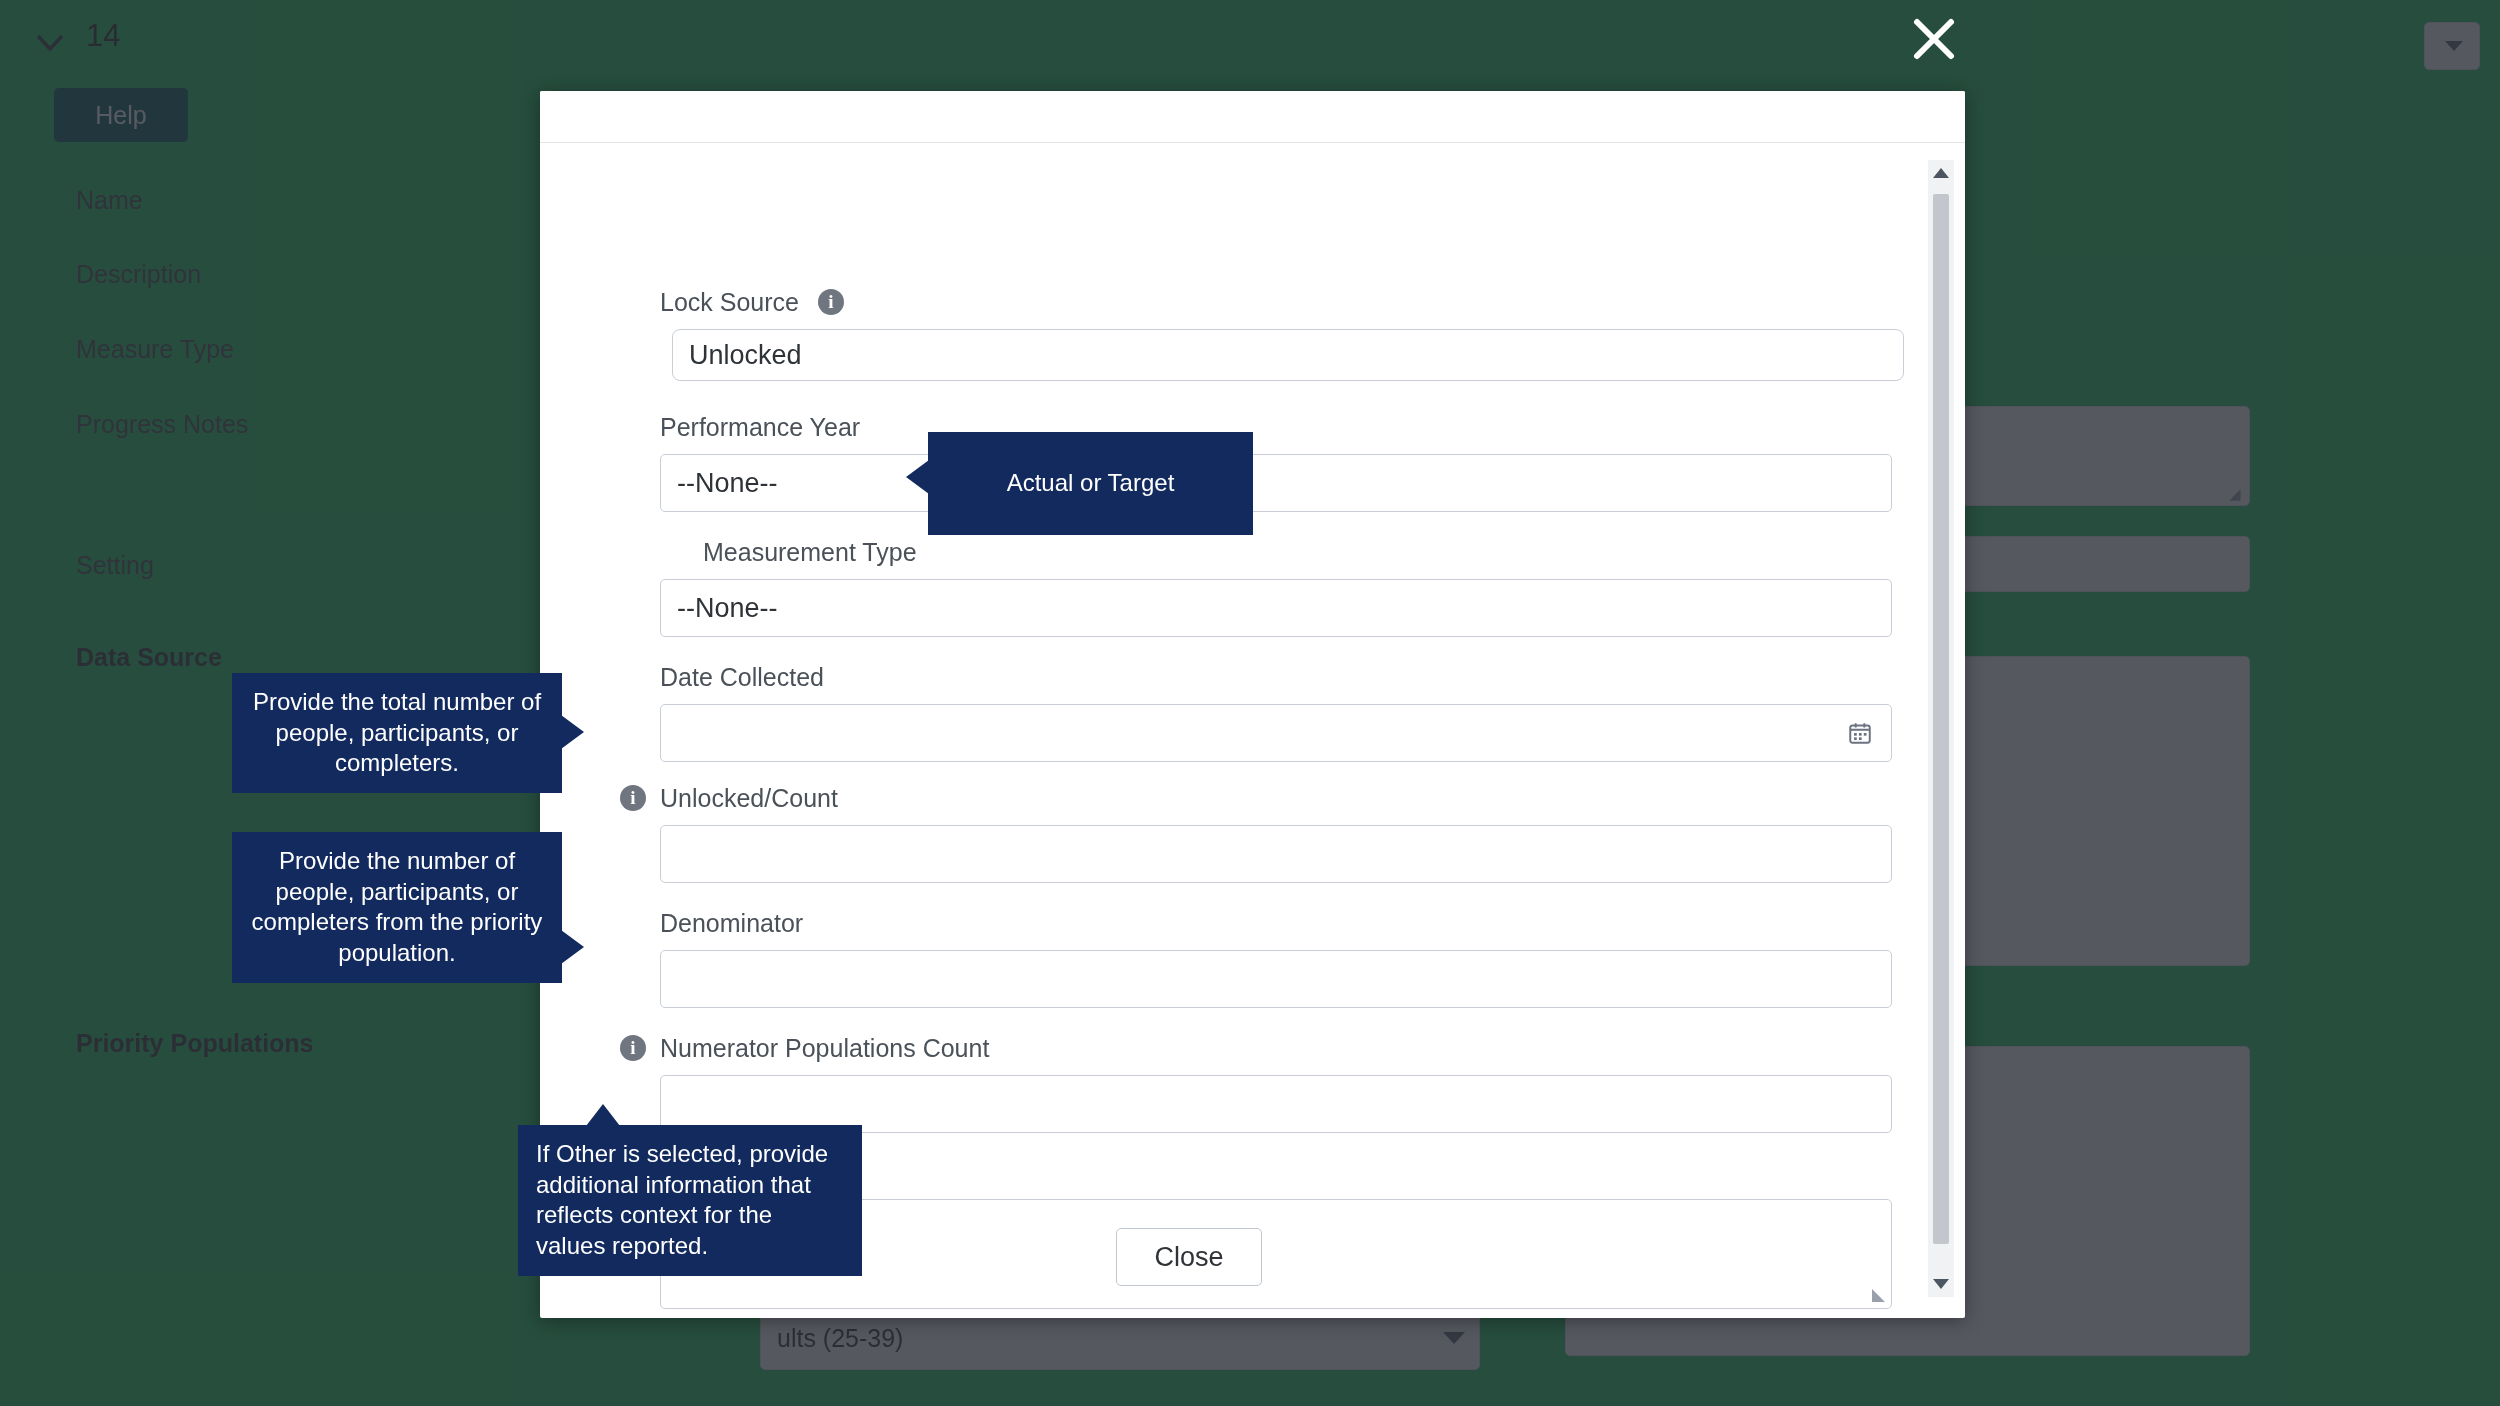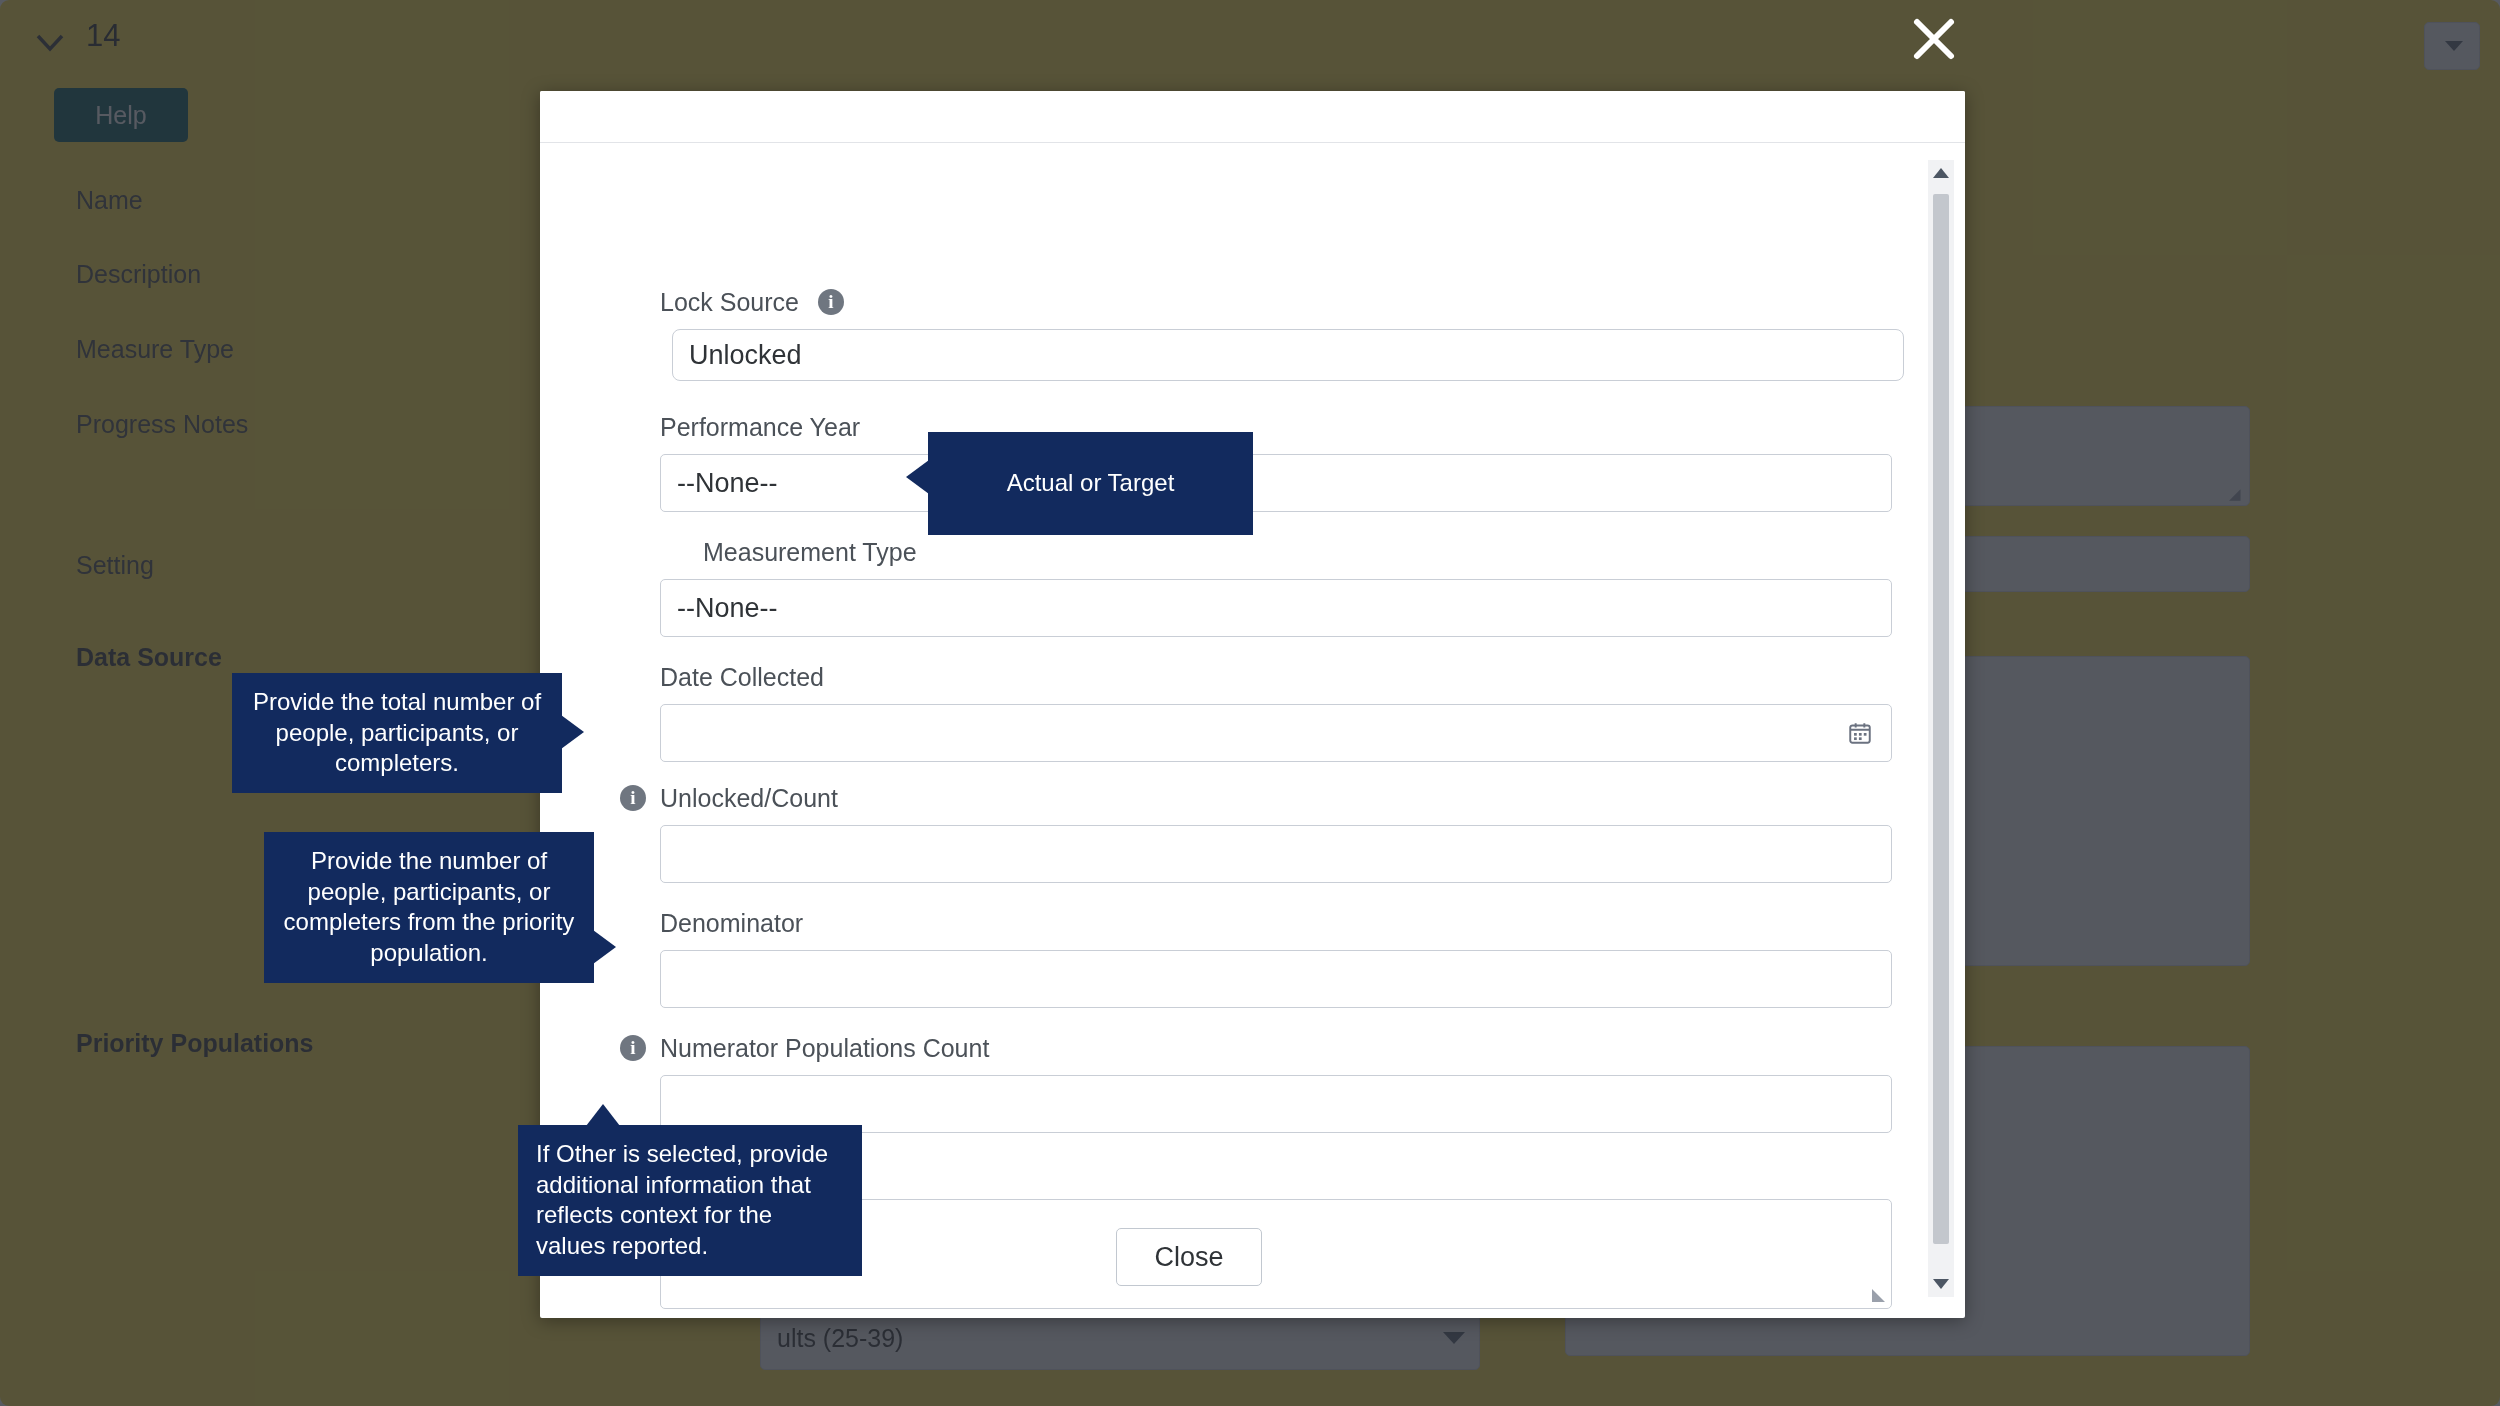--- a/index.html
+++ b/index.html
@@ -19,8 +19,7 @@
   
   .bg-layer {
     position: absolute; inset: 0;
-    background: #fde047;
-    border-radius: 9px;
+    background: #22c55e;
   }
   .bg-chevron {
     position: absolute; left: 30px; top: 22px;

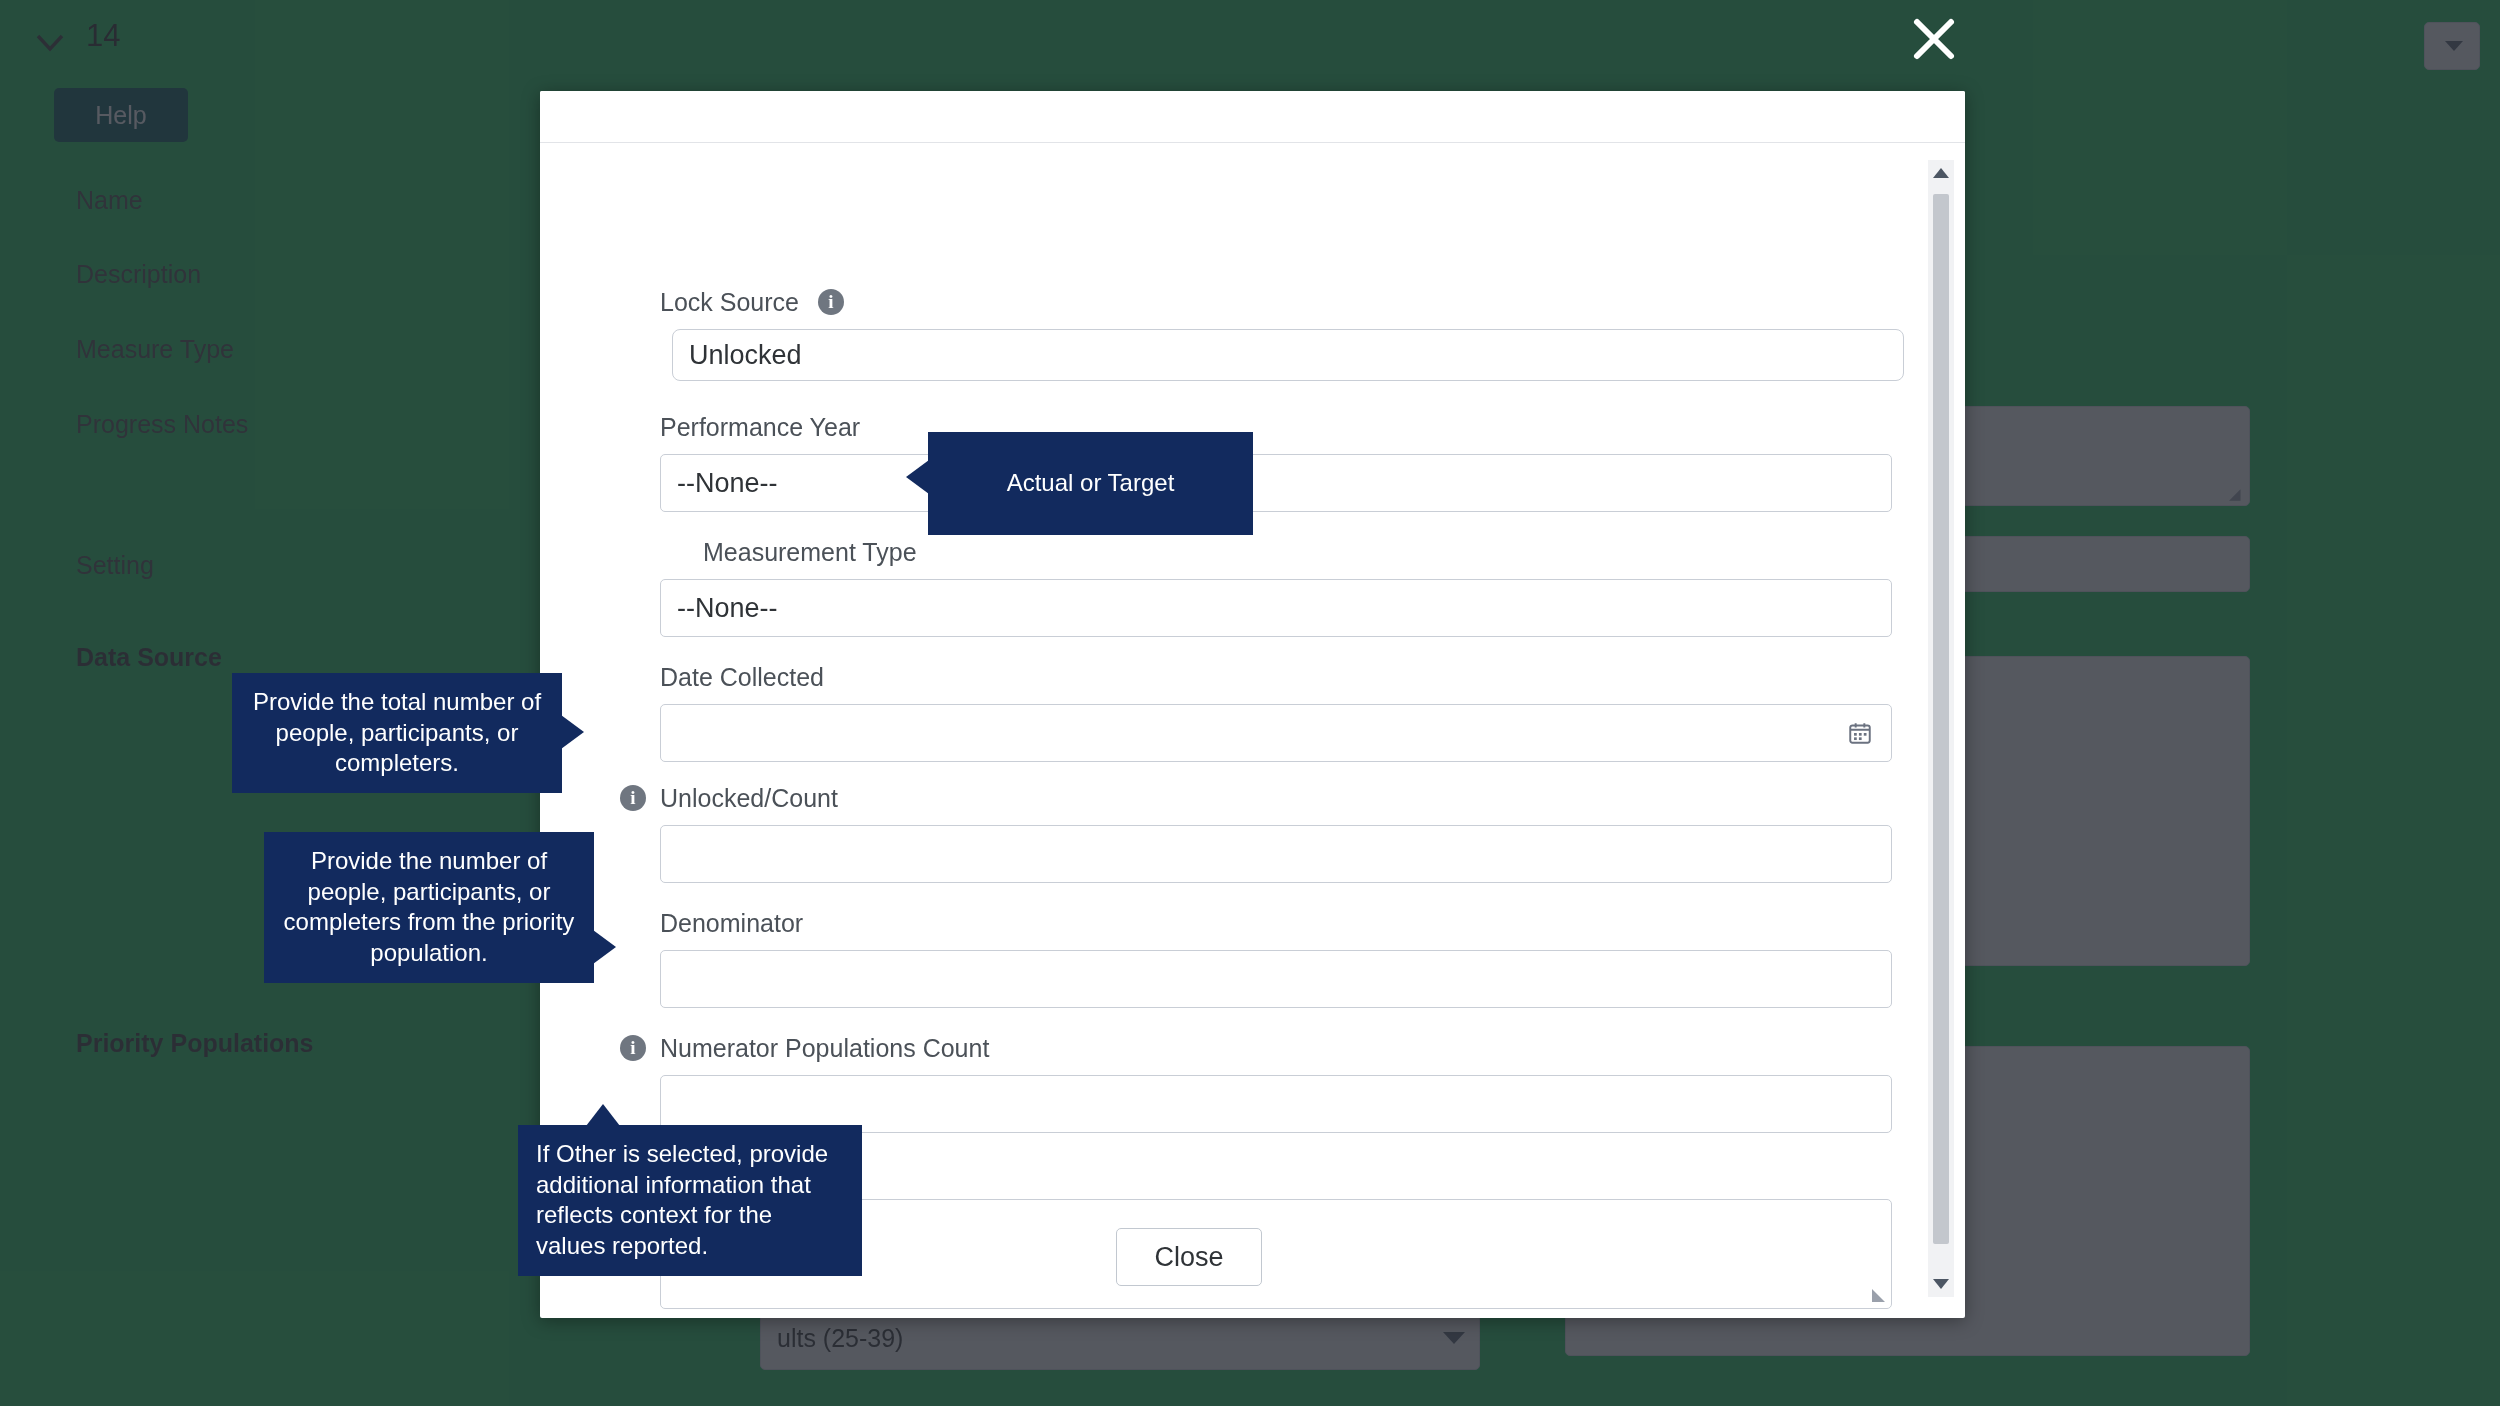--- a/index.html
+++ b/index.html
@@ -380,7 +380,7 @@
 
   <div class="callout center" style="left:232px; top:673px; width:330px;">Provide the total number of people, participants, or completers.<span class="tail tail-right" style="top:42px;"></span></div>
 
-  <div class="callout center" style="left:232px; top:832px; width:330px;margin-left:32px;">Provide the number of people, participants, or completers from the priority population.<span class="tail tail-right" style="top:98px;"></span></div>
+  <div class="callout center" style="left:232px; top:832px; width:330px;">Provide the number of people, participants, or completers from the priority population.<span class="tail tail-right" style="top:98px;"></span></div>
 
   <div class="callout left" style="left:518px; top:1125px; width:344px;">If Other is selected, provide additional information that reflects context for the values reported.<span class="tail tail-up" style="left:68px;"></span></div>
 

